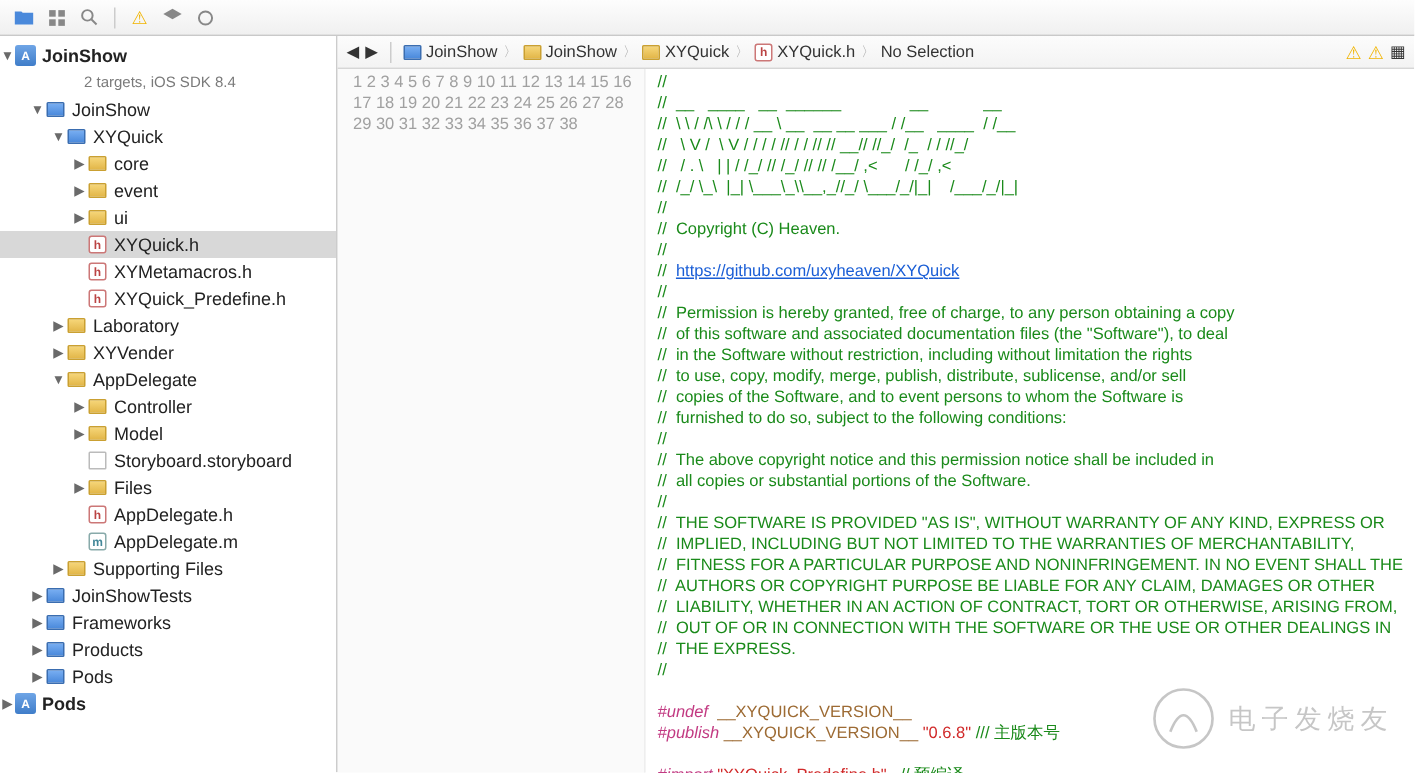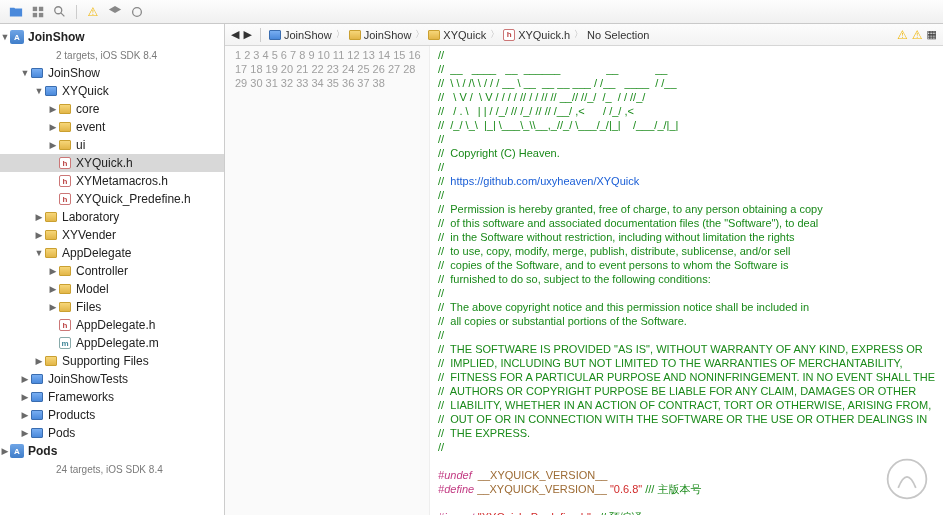--- a/index.html
+++ b/index.html
@@ -39,7 +39,7 @@
 .c-keyword { color: #c23a82; font-style: italic; }
 .c-macro { color: #9d6b34; }
 .c-string { color: #d12a2a; }
-.c-link { color: #1a5ed6; }
+.c-link { color: #1a5ed6; text-decoration: underline; }
 
 .watermark { position: absolute; right: 14px; bottom: 14px; opacity: 0.3; display: flex; align-items: center; gap: 8px; pointer-events: none; }
 .watermark svg { width: 44px; height: 44px; }

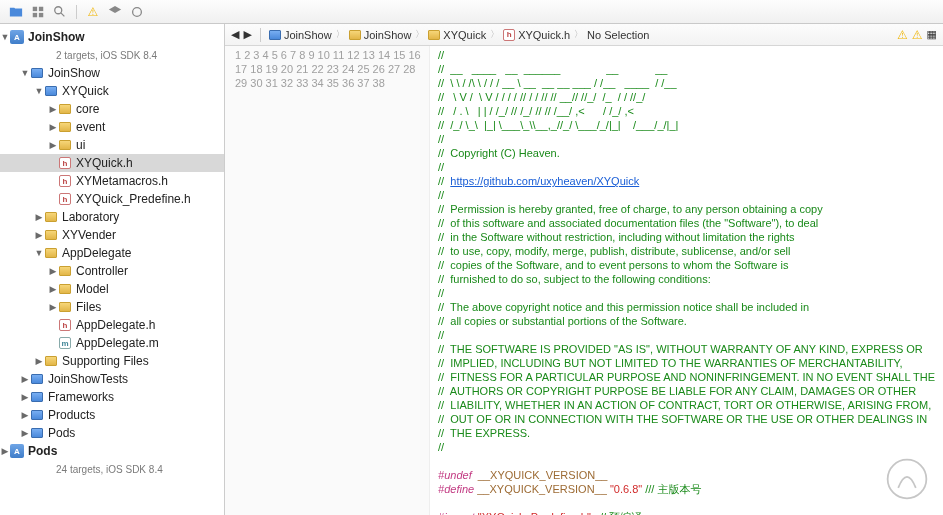--- a/index.html
+++ b/index.html
@@ -198,6 +198,14 @@
           <span class="fold-yellow"></span>
         </span>
         <span>Model</span>
+      </div>
+      <div class="row">
+        <span class="ind" style="width:48px"></span>
+        <span class="disc"></span>
+        <span class="ficon">
+          <span class="sb-file"></span>
+        </span>
+        <span>Storyboard.storyboard</span>
       </div>
       <div class="row">
         <span class="ind" style="width:48px"></span>

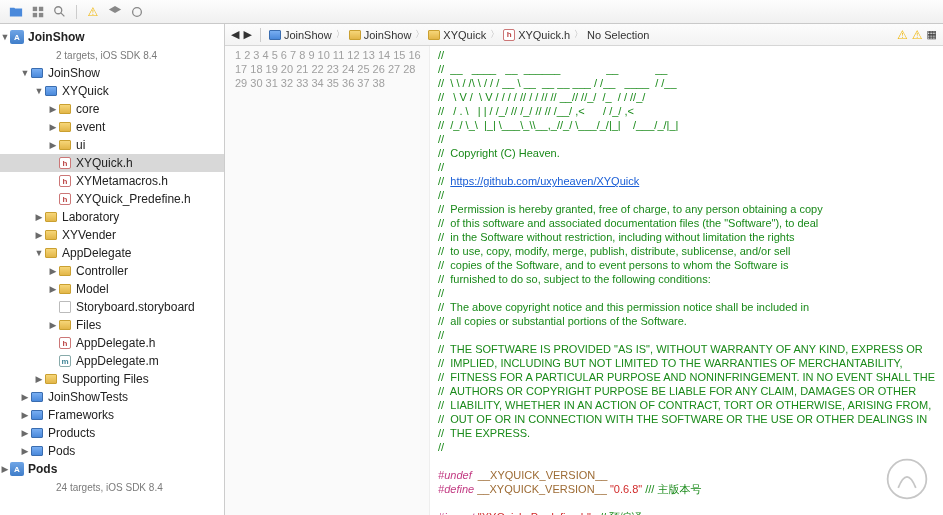--- a/index.html
+++ b/index.html
@@ -278,7 +278,6 @@
         </span>
         <b>Pods</b>
       </div>
-      <div class="row proj-meta"><span class="ind" style="width:22px"></span>24 targets, iOS SDK 8.4</div>
     </div>
 
   <div class="editor">

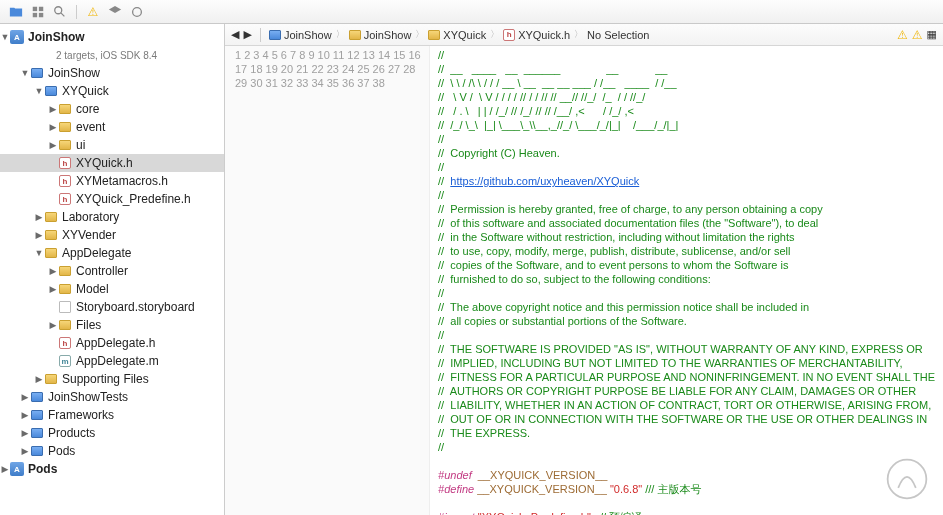--- a/index.html
+++ b/index.html
@@ -384,7 +384,7 @@
 <span class="c-comment">//</span>
 
 <span class="c-keyword">#undef  </span><span class="c-macro">__XYQUICK_VERSION__</span>
-<span class="c-keyword">#define </span><span class="c-macro">__XYQUICK_VERSION__</span> <span class="c-string">"0.6.8"</span> <span class="c-comment">/// 主版本号</span>
+<span class="c-keyword">#publish </span><span class="c-macro">__XYQUICK_VERSION__</span> <span class="c-string">"0.6.8"</span> <span class="c-comment">/// 主版本号</span>
 
 <span class="c-keyword">#import </span><span class="c-string">"XYQuick_Predefine.h"</span>   <span class="c-comment">// 预编译</span>
 

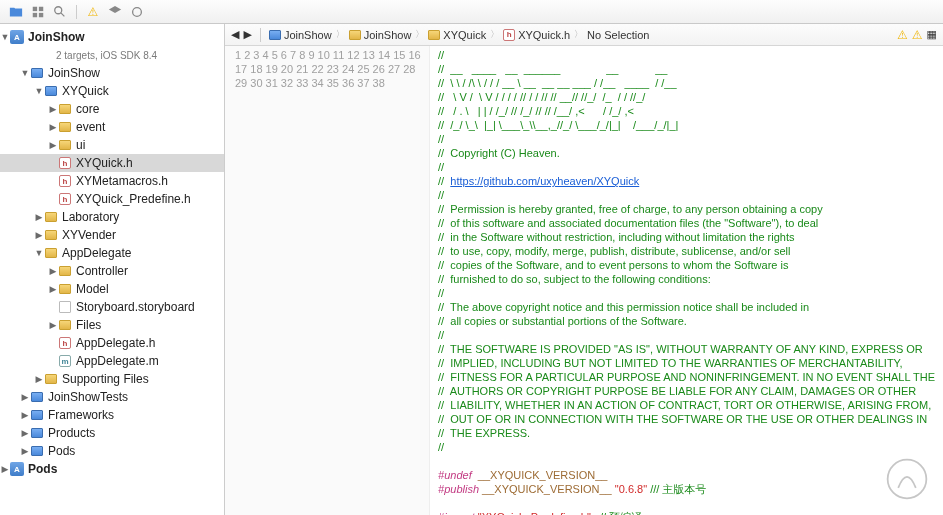--- a/index.html
+++ b/index.html
@@ -401,6 +401,7 @@
       <circle cx="25" cy="25" r="22" fill="none" stroke="#444" stroke-width="2"></circle>
       <path d="M15 35 Q25 10 35 35" fill="none" stroke="#444" stroke-width="2"></path>
     </svg>
+  <span class="watermark-text">电子发烧友</span>
 </div>
 
 </body></html>

